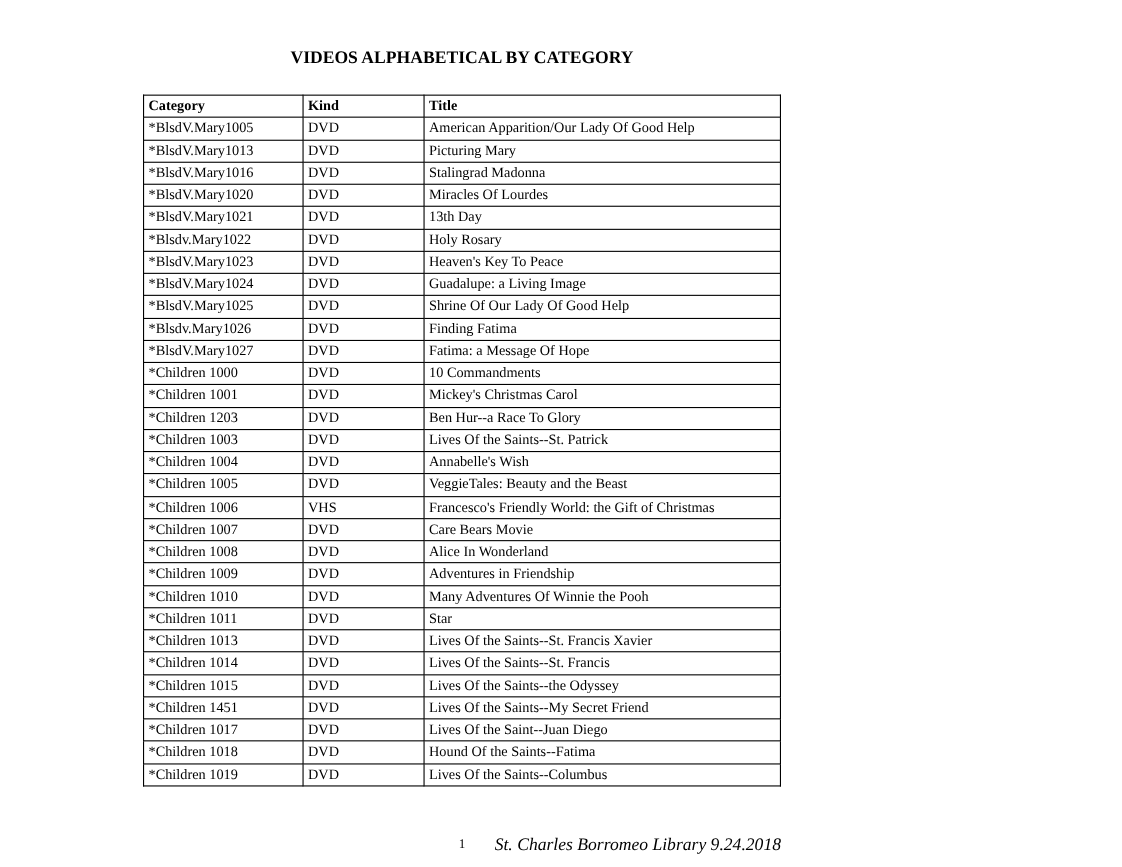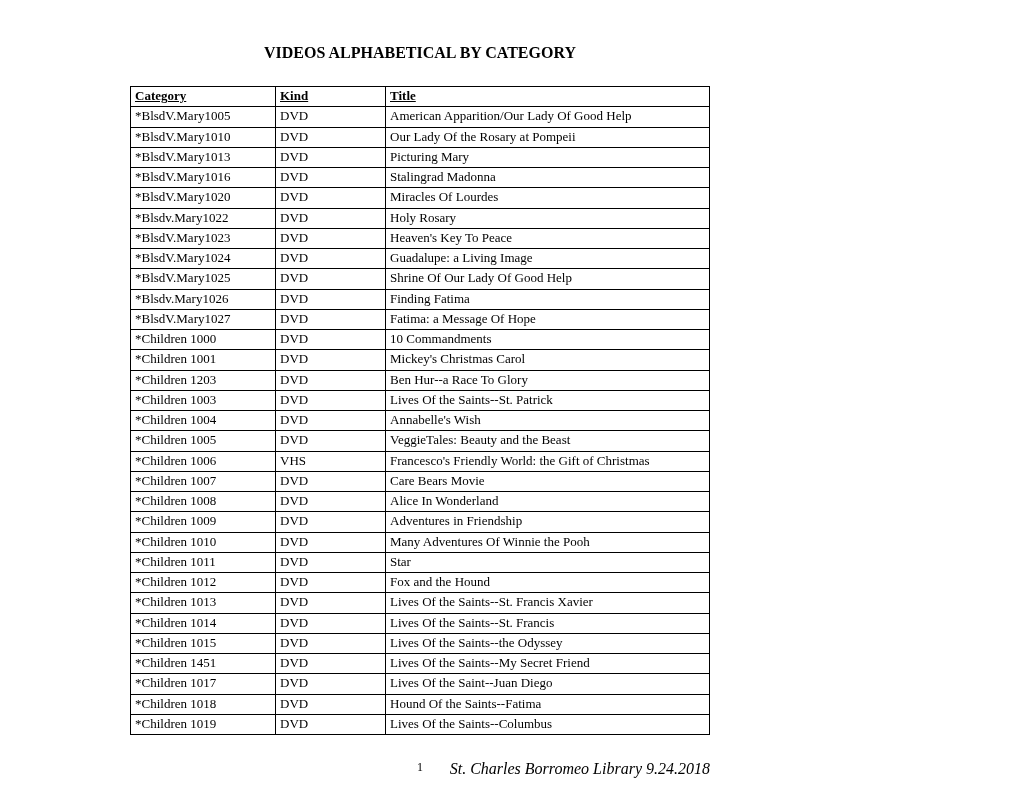--- a/index.html
+++ b/index.html
@@ -36,7 +36,6 @@
   }
   th {
     font-weight: bold;
-    text-decoration: underline;
   }
   col.c1 { width: 145px; }
   col.c2 { width: 110px; }

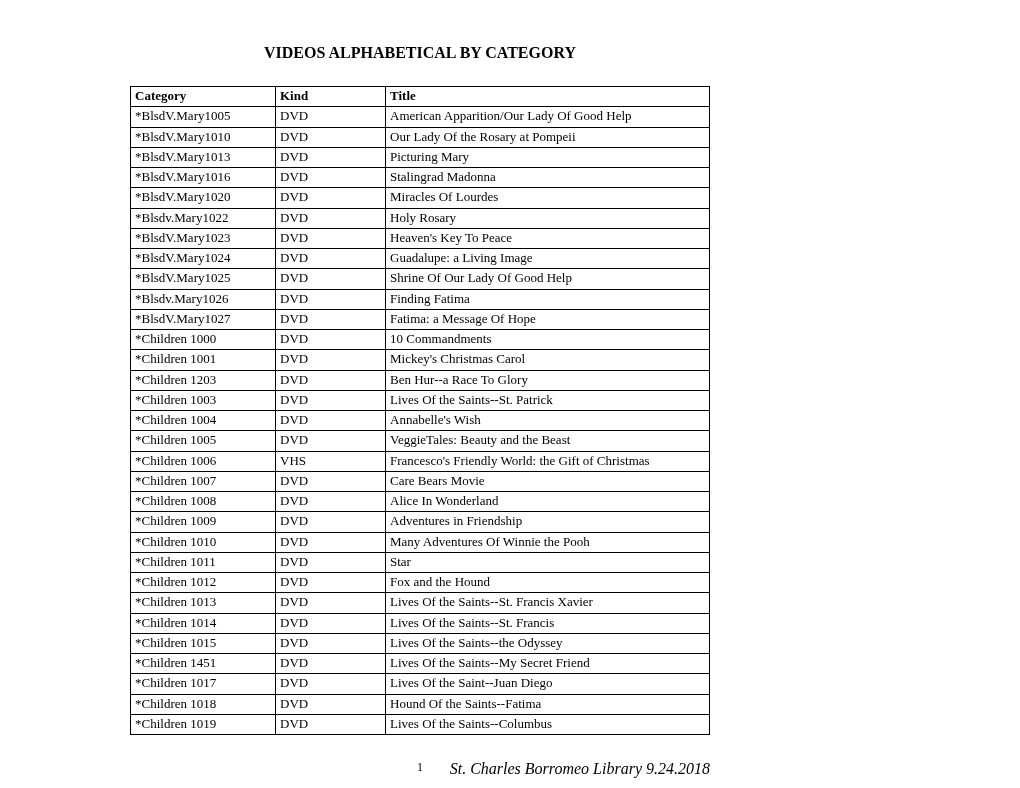--- a/index.html
+++ b/index.html
@@ -85,11 +85,6 @@
           <td>American Apparition/Our Lady Of Good Help</td>
         </tr>
         <tr>
-          <td>*BlsdV.Mary1010</td>
-          <td>DVD</td>
-          <td>Our Lady Of the Rosary at Pompeii</td>
-        </tr>
-        <tr>
           <td>*BlsdV.Mary1013</td>
           <td>DVD</td>
           <td>Picturing Mary</td>

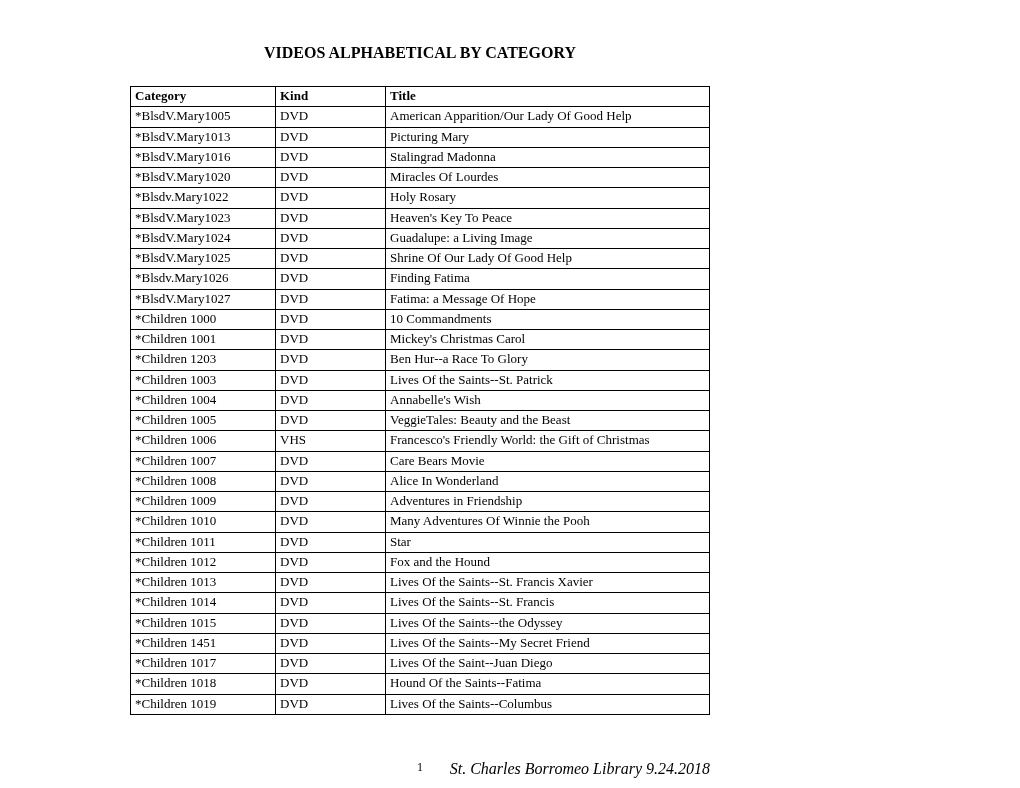--- a/index.html
+++ b/index.html
@@ -100,6 +100,11 @@
           <td>Miracles Of Lourdes</td>
         </tr>
         <tr>
+          <td>*BlsdV.Mary1021</td>
+          <td>DVD</td>
+          <td>13th Day</td>
+        </tr>
+        <tr>
           <td>*Blsdv.Mary1022</td>
           <td>DVD</td>
           <td>Holy Rosary</td>

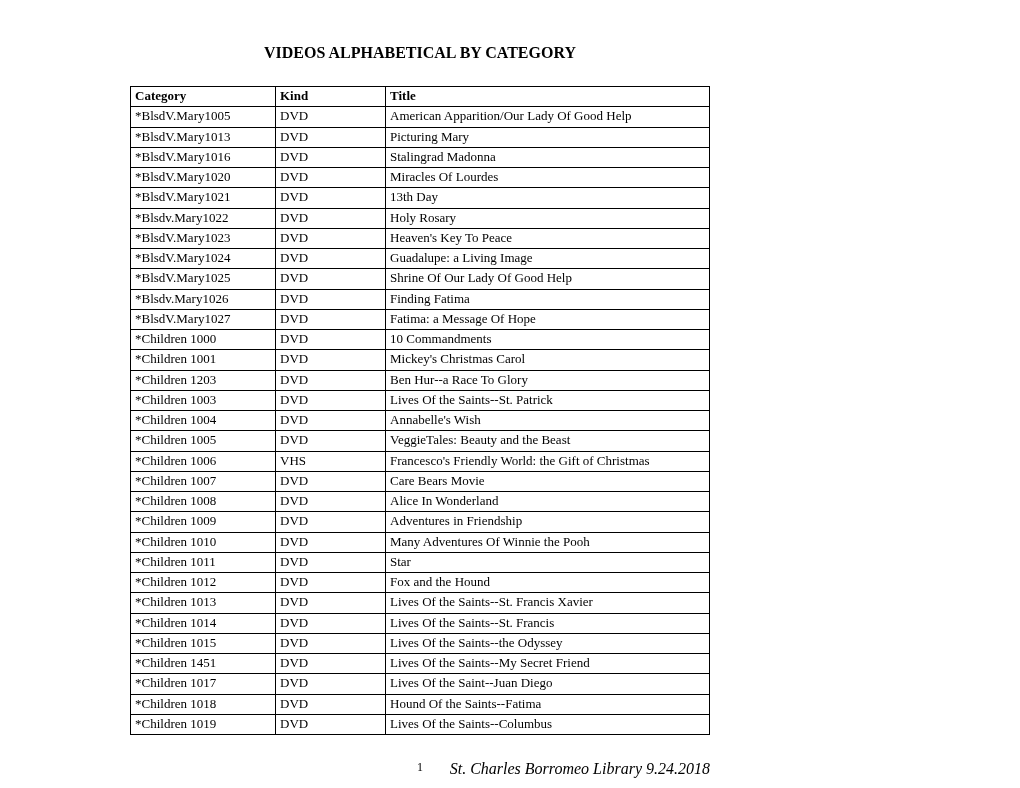--- a/index.html
+++ b/index.html
@@ -195,11 +195,6 @@
           <td>Star</td>
         </tr>
         <tr>
-          <td>*Children 1012</td>
-          <td>DVD</td>
-          <td>Fox and the Hound</td>
-        </tr>
-        <tr>
           <td>*Children 1013</td>
           <td>DVD</td>
           <td>Lives Of the Saints--St. Francis Xavier</td>

